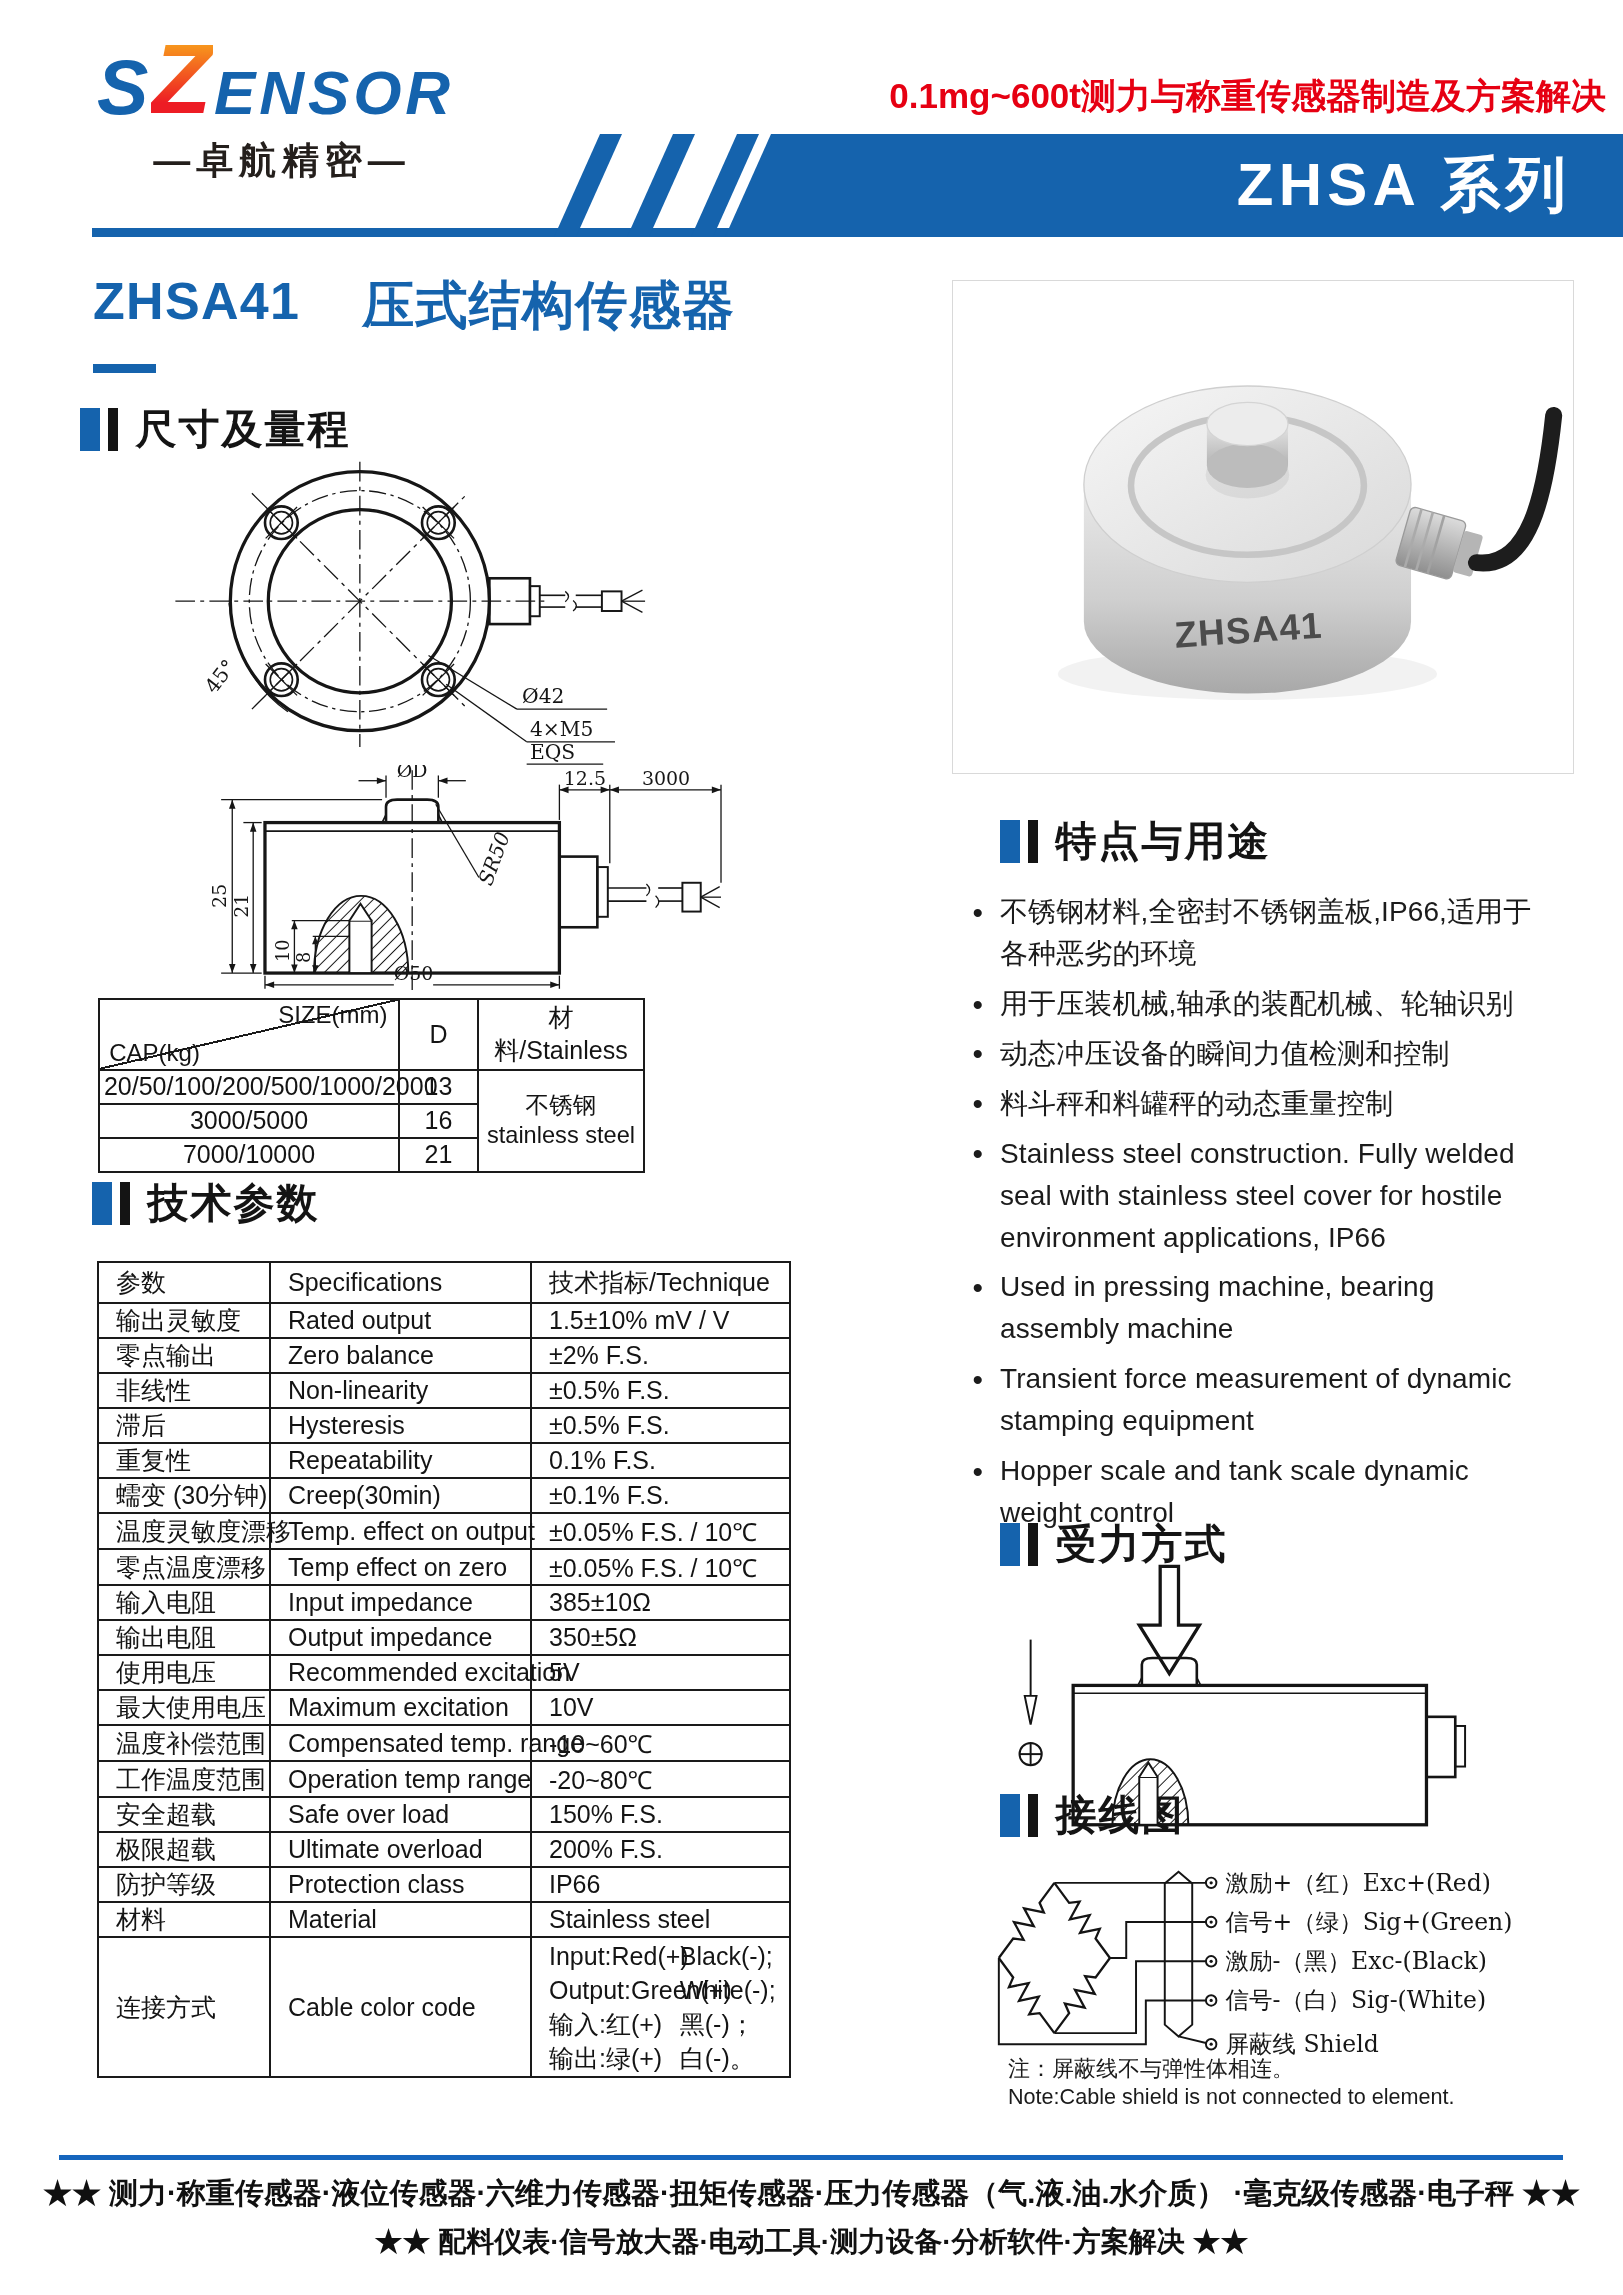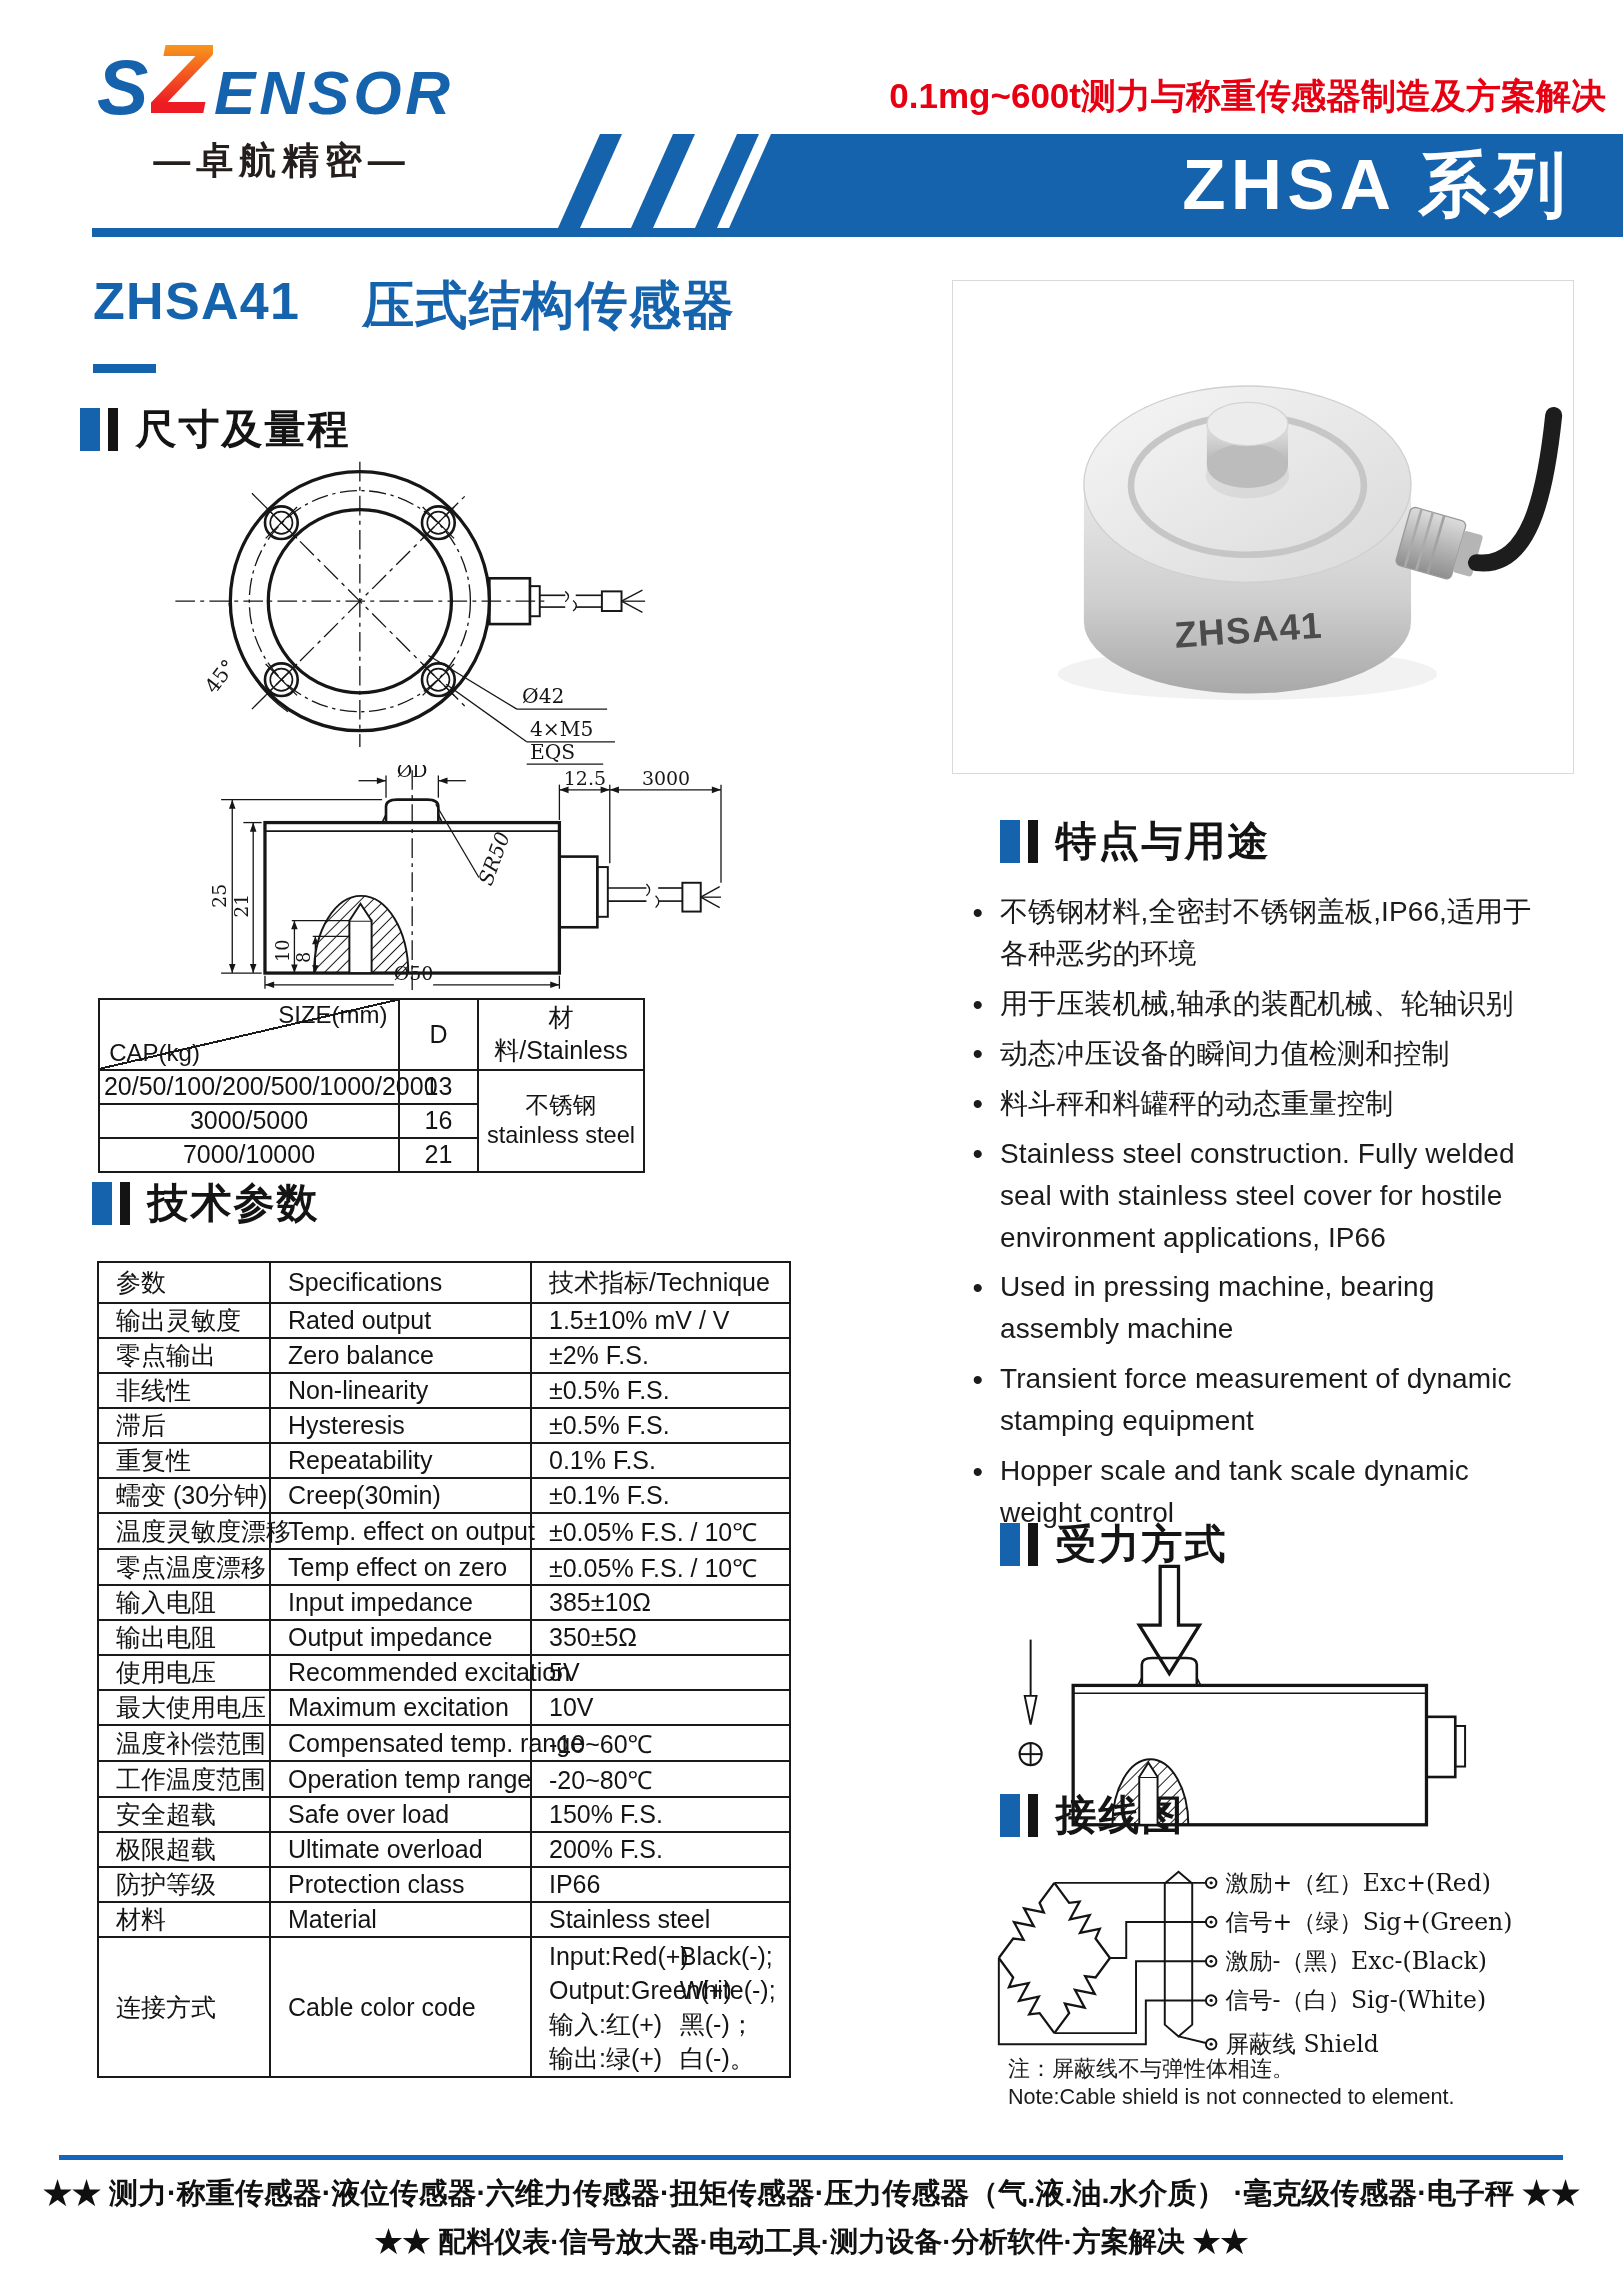--- a/index.html
+++ b/index.html
@@ -27,7 +27,7 @@
   .banner{position:absolute; top:134px; left:725px; right:0; height:103px; background:var(--brand);
           clip-path:polygon(46px 0,100% 0,100% 100%,0 100%);
           display:flex; align-items:center; justify-content:flex-end; padding-right:52px;
-          color:#fff; font-size:71px; font-weight:800; letter-spacing:5.2px; white-space:nowrap;}
+          color:#fff; font-size:60px; font-weight:800; letter-spacing:5.2px; white-space:nowrap;}
   
   .title{position:absolute; left:93px; top:271px; display:flex; gap:62px; color:var(--brand);
          font-size:52px; font-weight:900; letter-spacing:1.3px; white-space:nowrap;}

